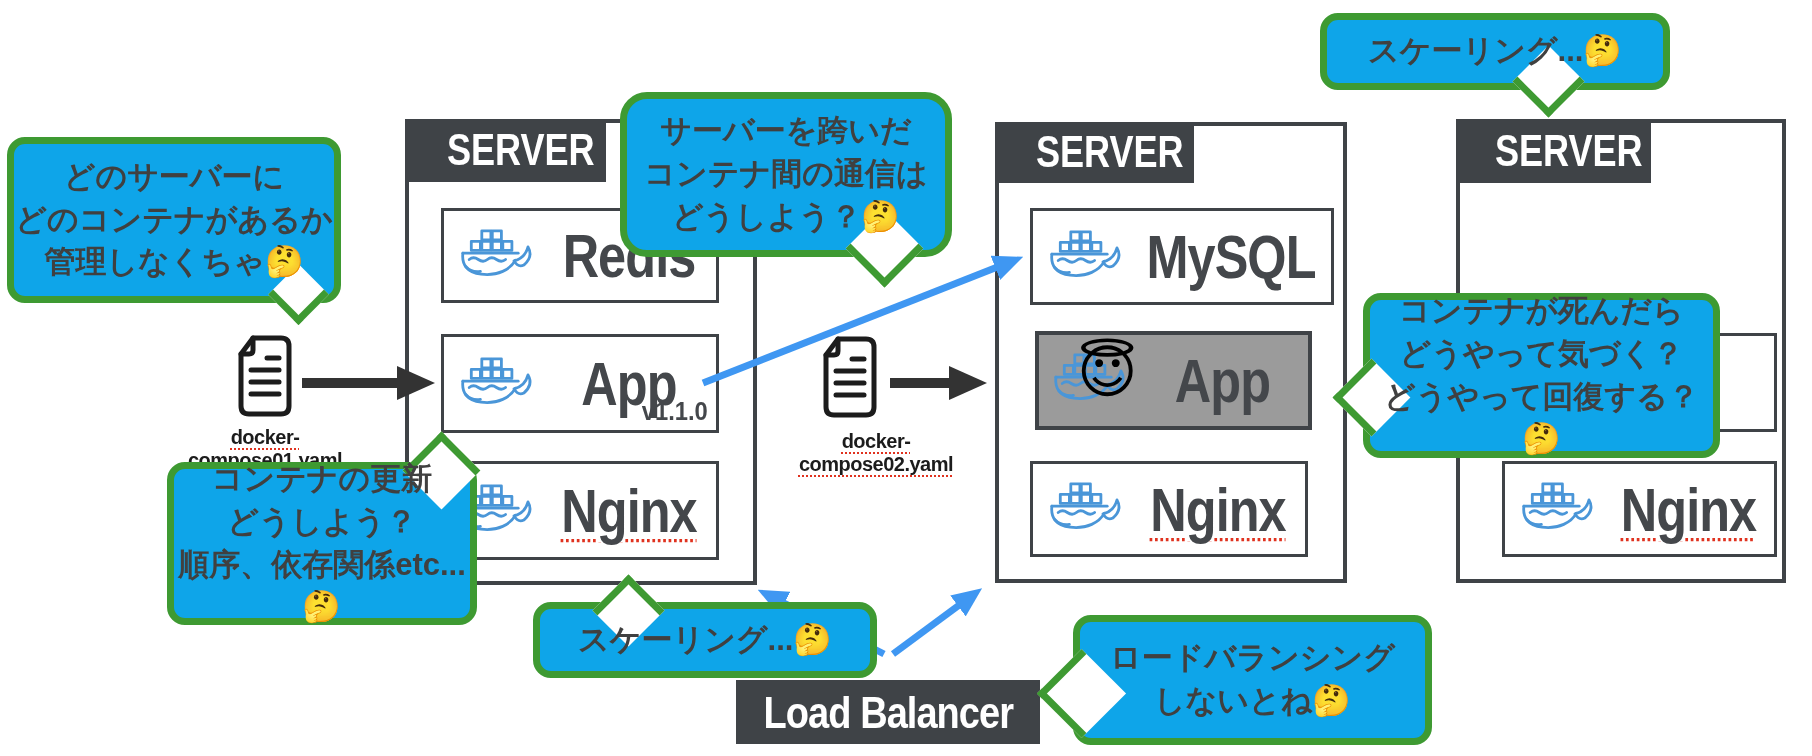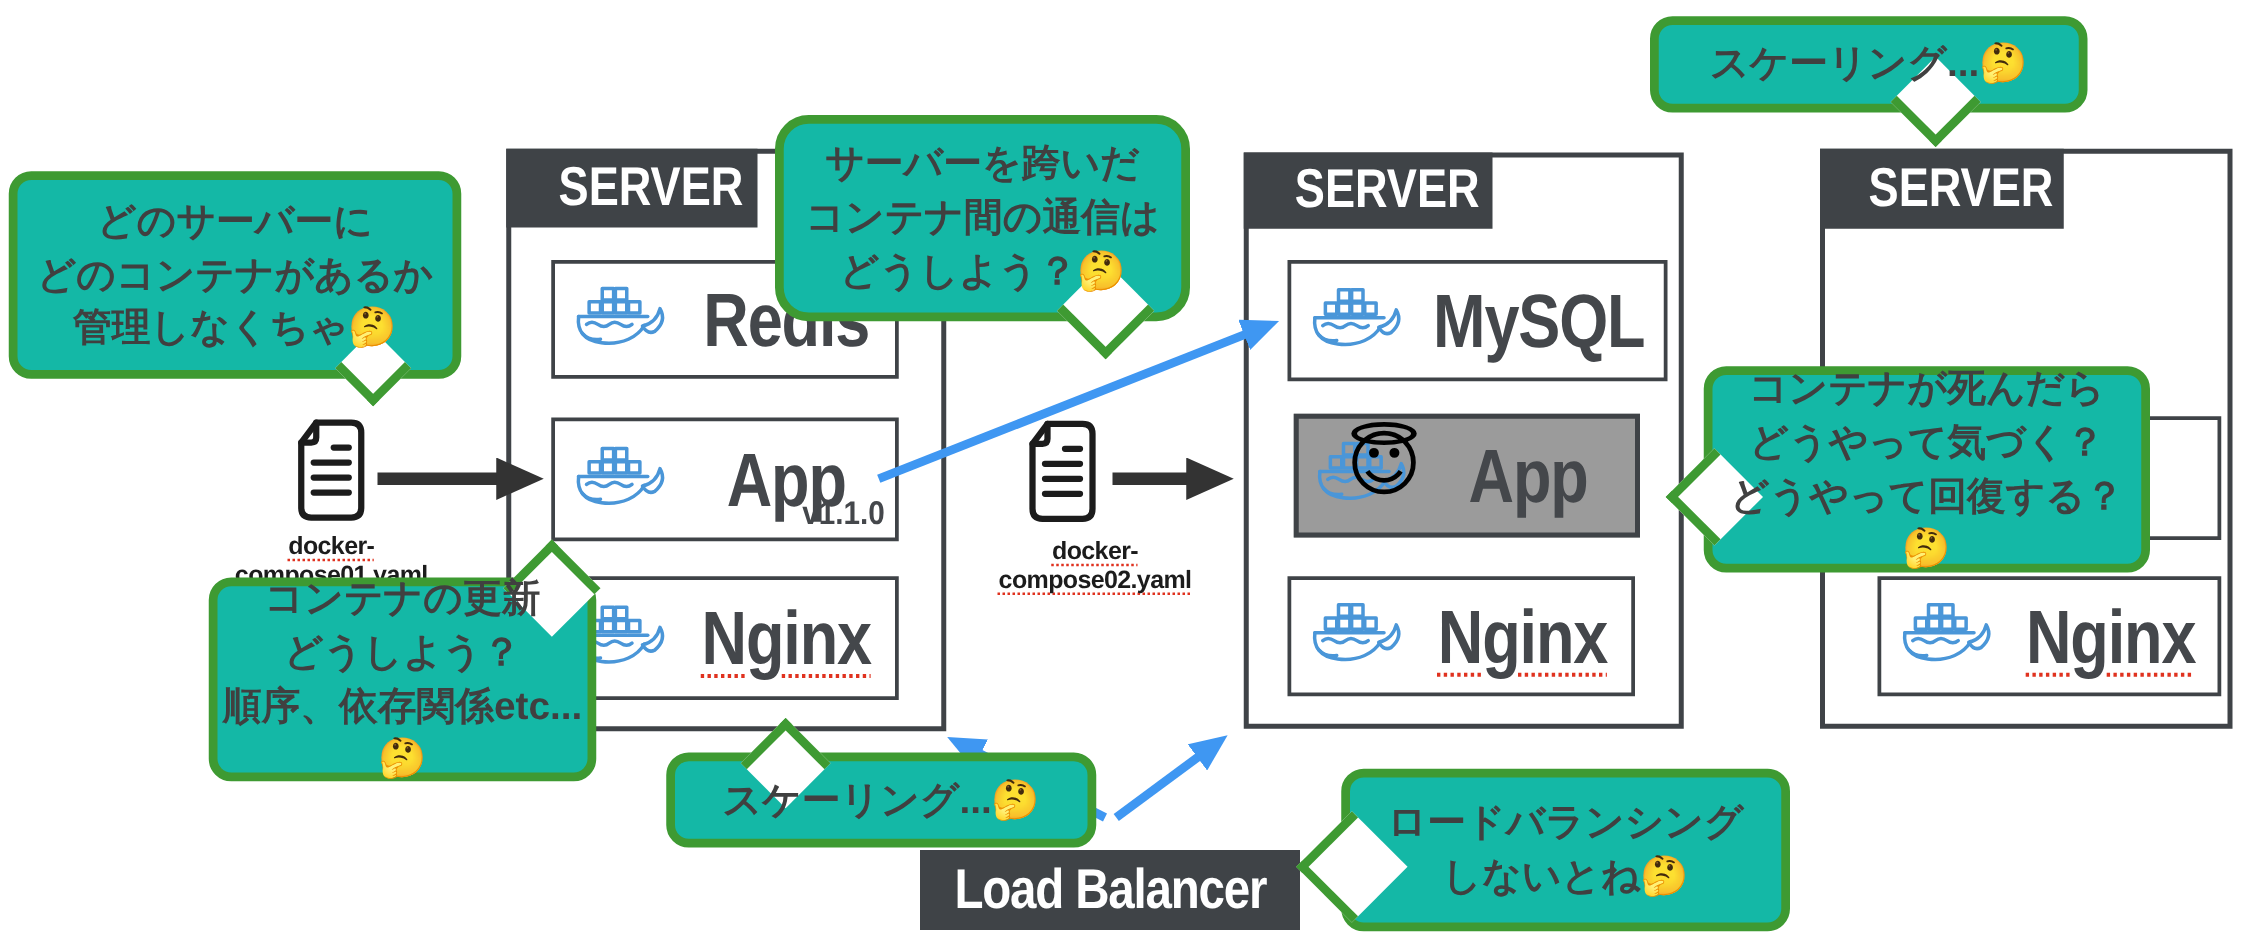--- a/index.html
+++ b/index.html
@@ -28,7 +28,7 @@
   
   .arrows{position:absolute;left:0;top:0;z-index:20;pointer-events:none;}
   
-  .bubble{position:absolute;background:#14b8a6;border:7px solid #3e9a32;border-radius:18px;z-index:30;
+  .bubble{position:absolute;background:#0ea5e9;border:7px solid #3e9a32;border-radius:18px;z-index:30;
           display:flex;align-items:center;justify-content:center;box-sizing:border-box;}
   .bubble-text{position:relative;z-index:2;white-space:pre-line;text-align:center;font-weight:bold;
                font-size:31px;line-height:1.38;color:#404040;}

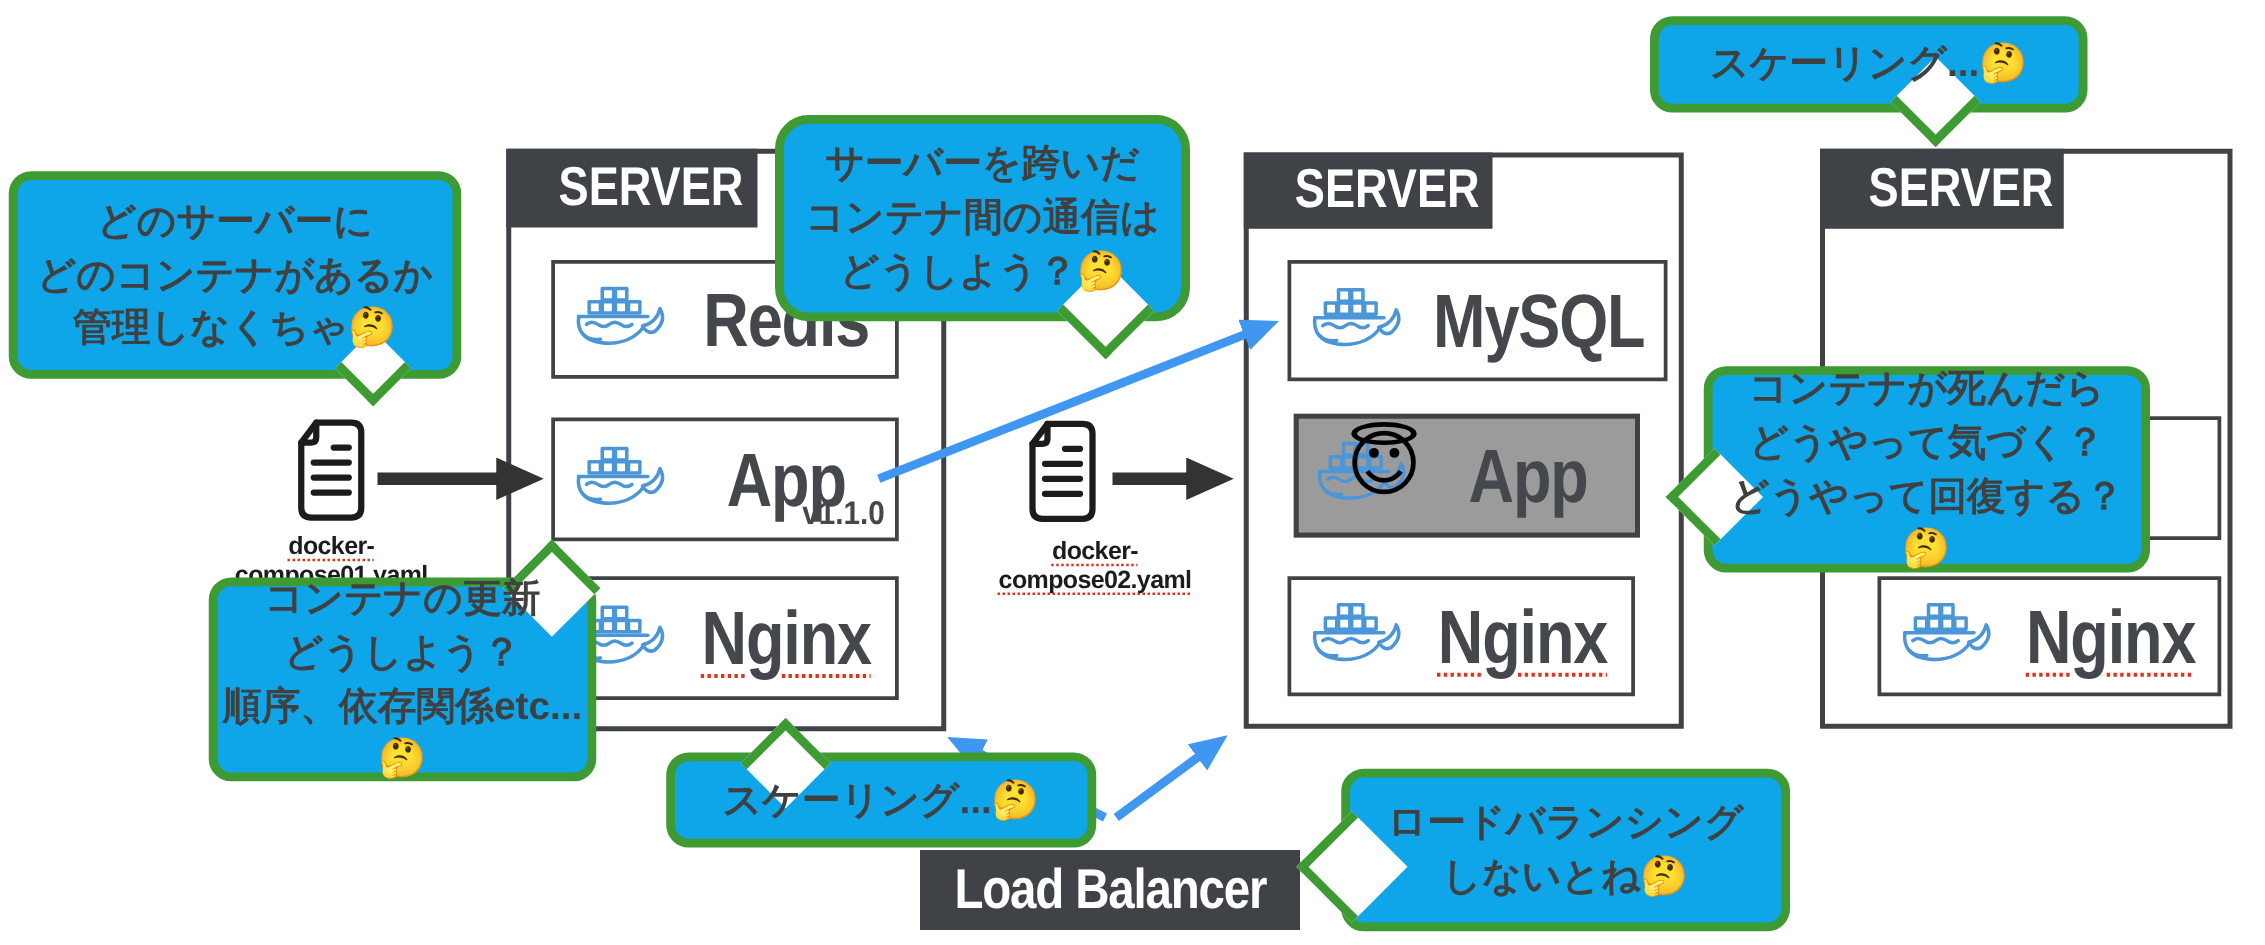--- a/index.html
+++ b/index.html
@@ -228,7 +228,7 @@
     <line x1="893" y1="654" x2="962" y2="603" stroke="#3f97f2" stroke-width="7" marker-end="url(#mblue)"></line>
   </svg>
 
-  <div class="bubble" style="left:7px;top:137px;width:362px;height:166px;align-items:center;">
+  <div class="bubble" style="left:7px;top:137px;width:334px;height:166px;align-items:center;">
     <span class="bubble-text">どのサーバーに
 どのコンテナがあるか
 管理しなくちゃ🤔</span>

